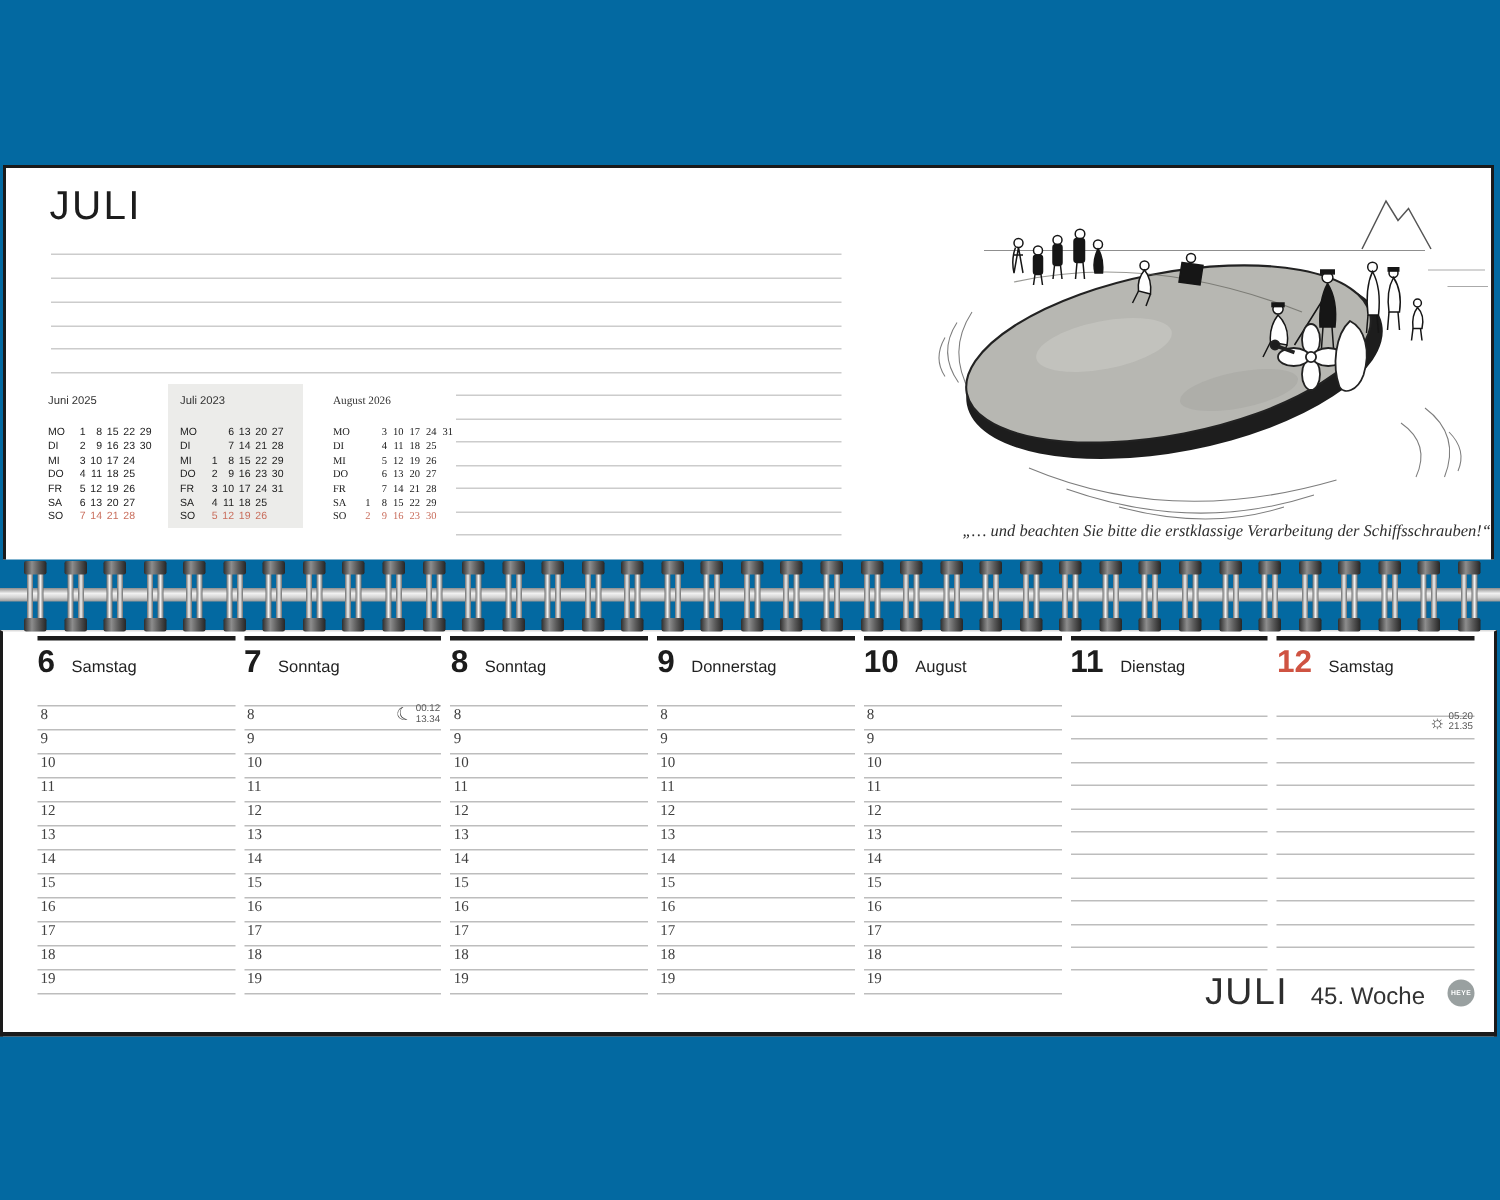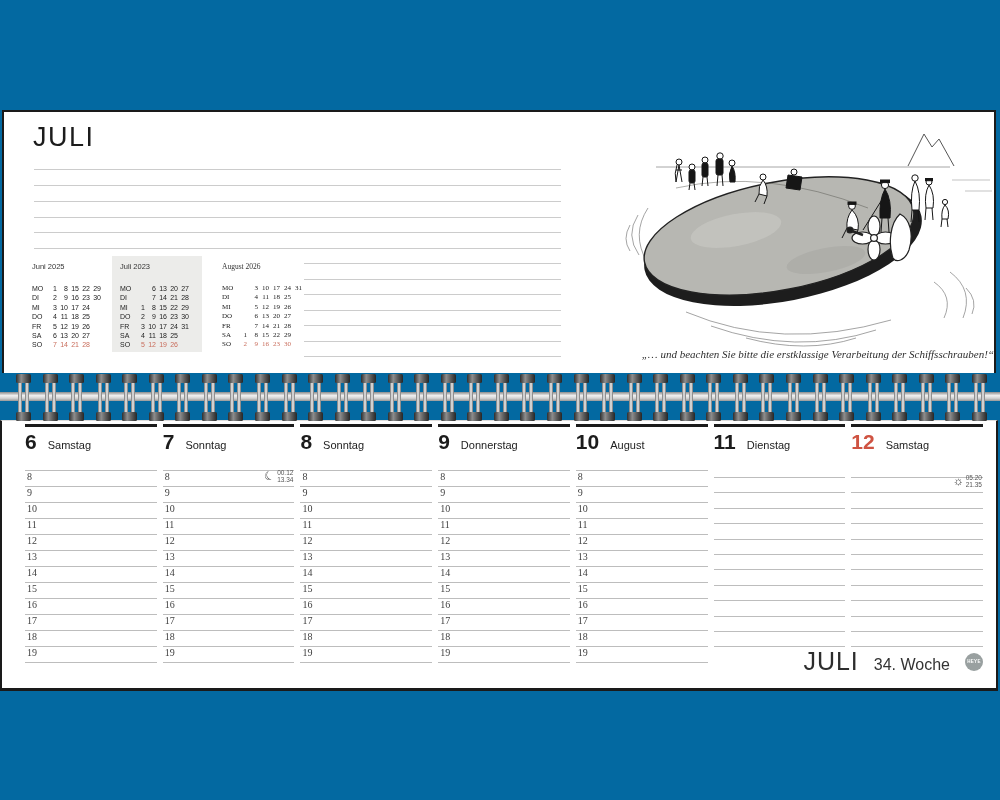--- a/index.html
+++ b/index.html
@@ -541,7 +541,7 @@
       </div>
     <div id="footer">
       <span id="footer-month">JULI</span>
-      <span id="footer-week">34. Woche</span>
+      <span id="footer-week">45. Woche</span>
       <span id="heye-logo" style="background: rgb(153, 160, 160);">HEYE</span>
     </div>
   </div>

